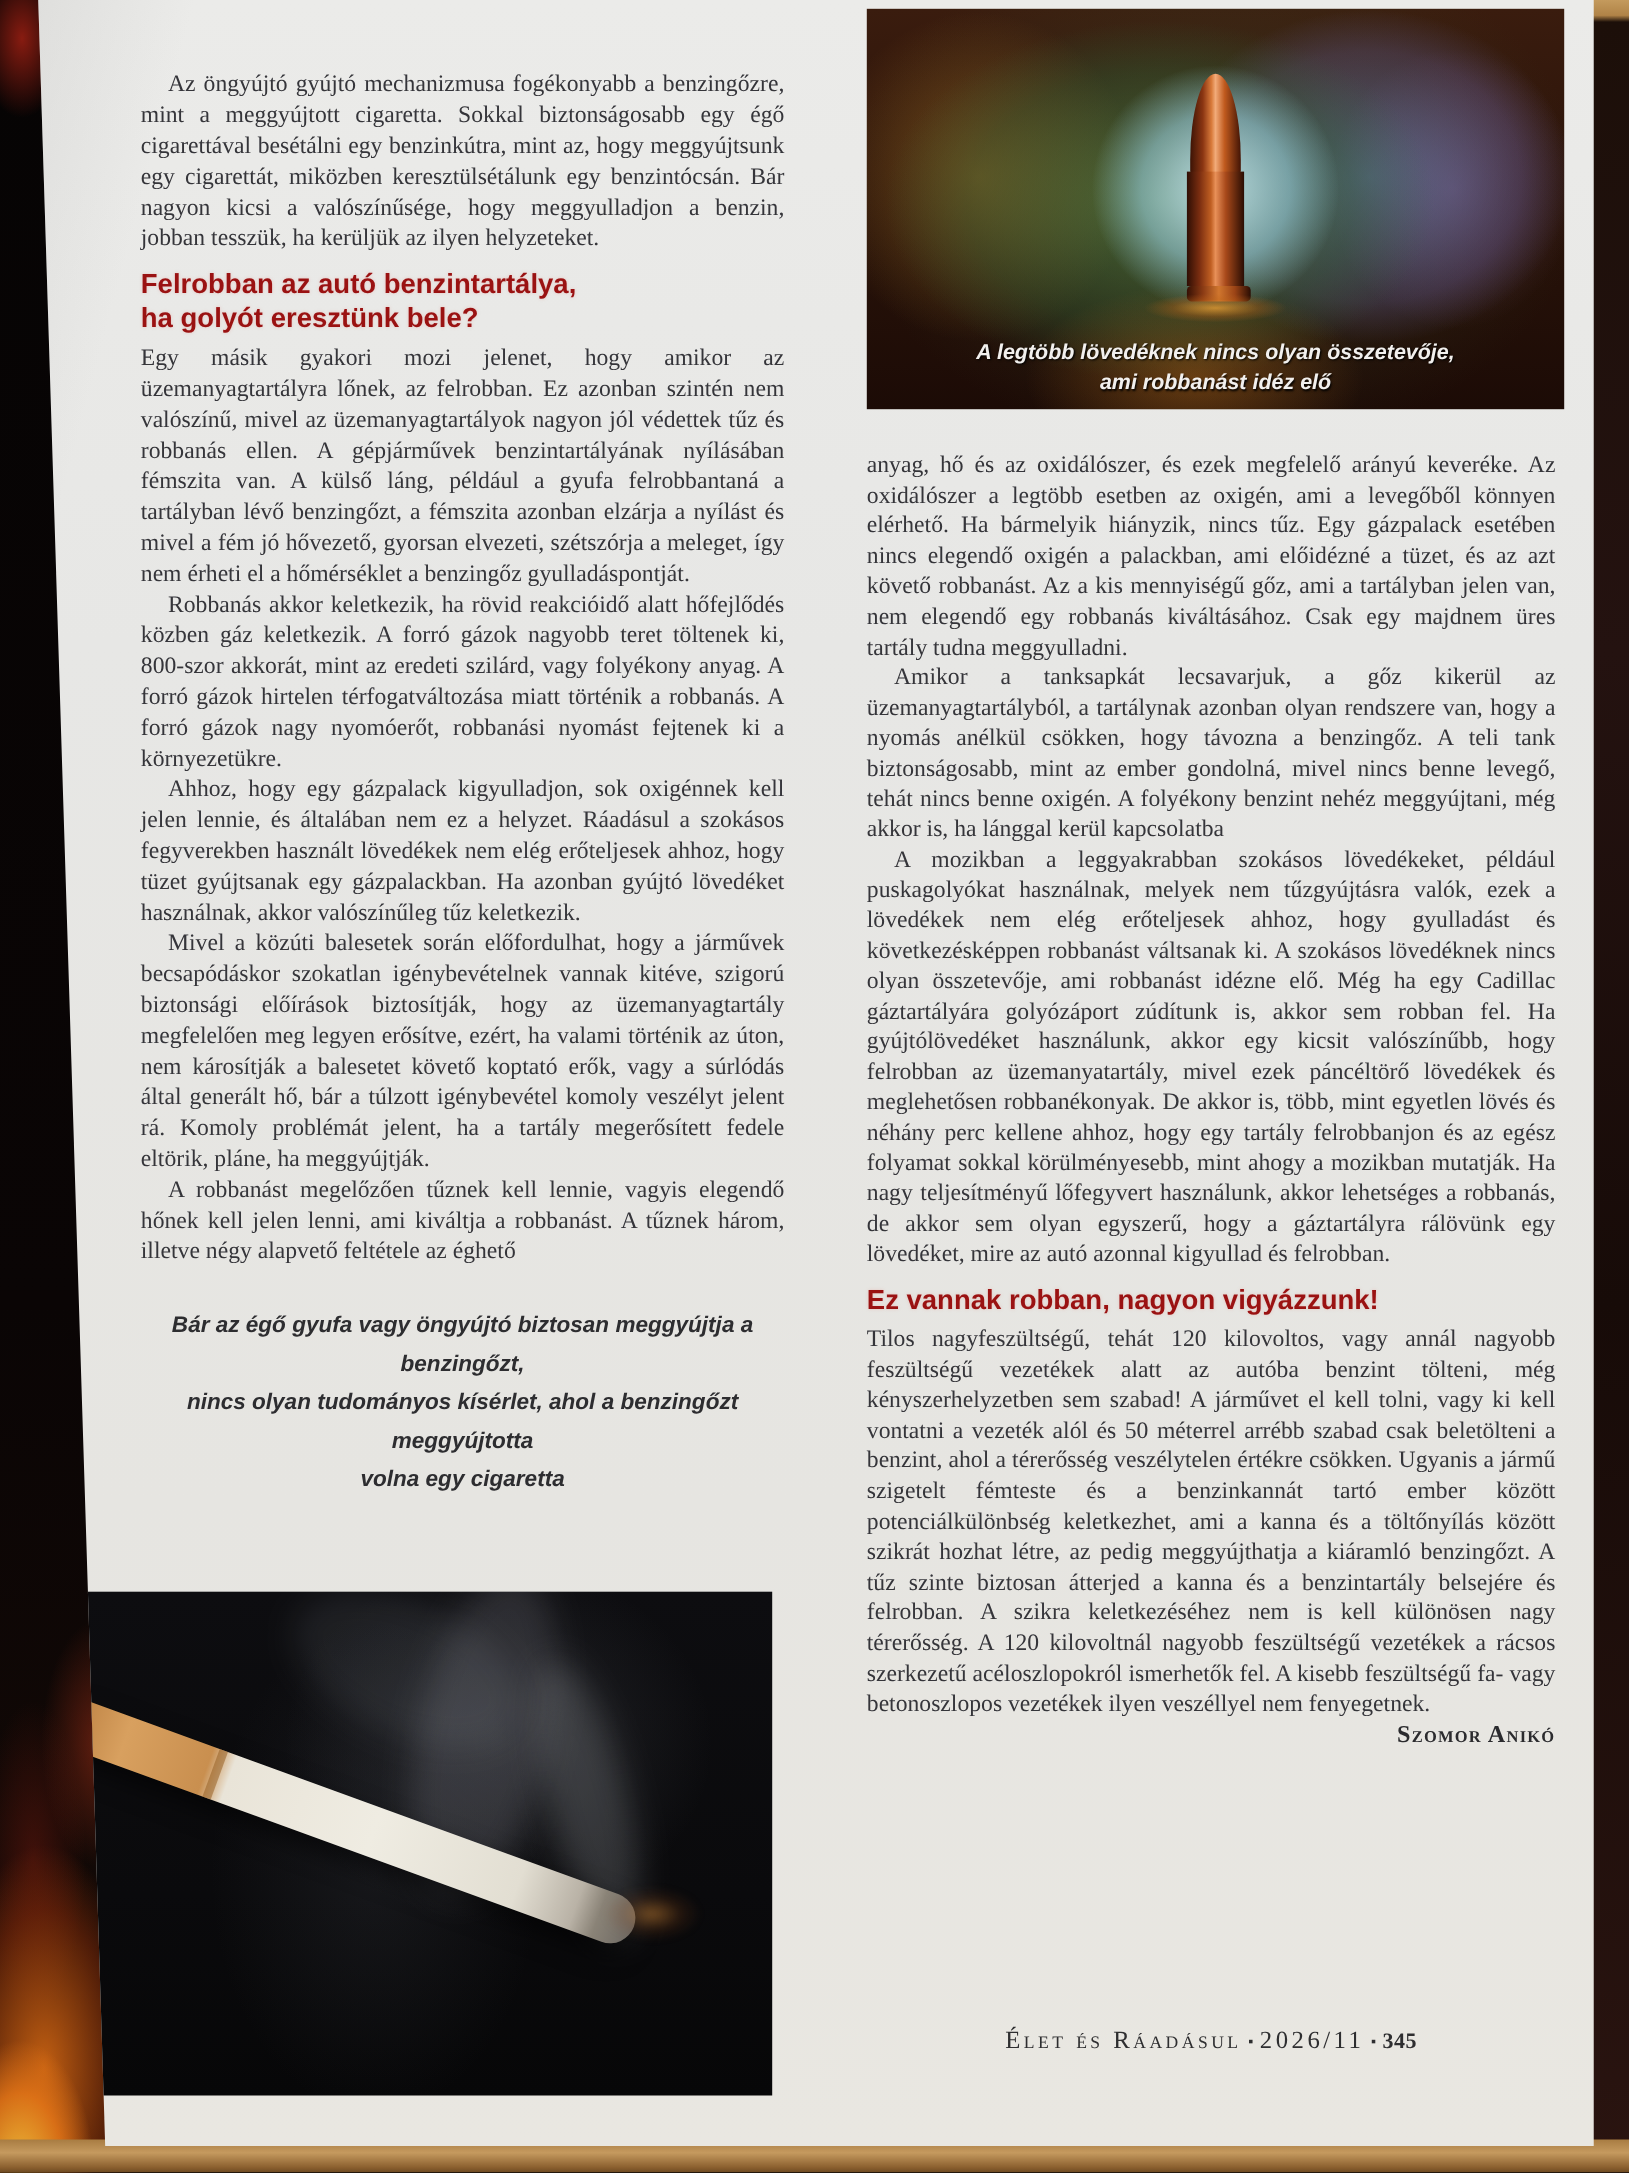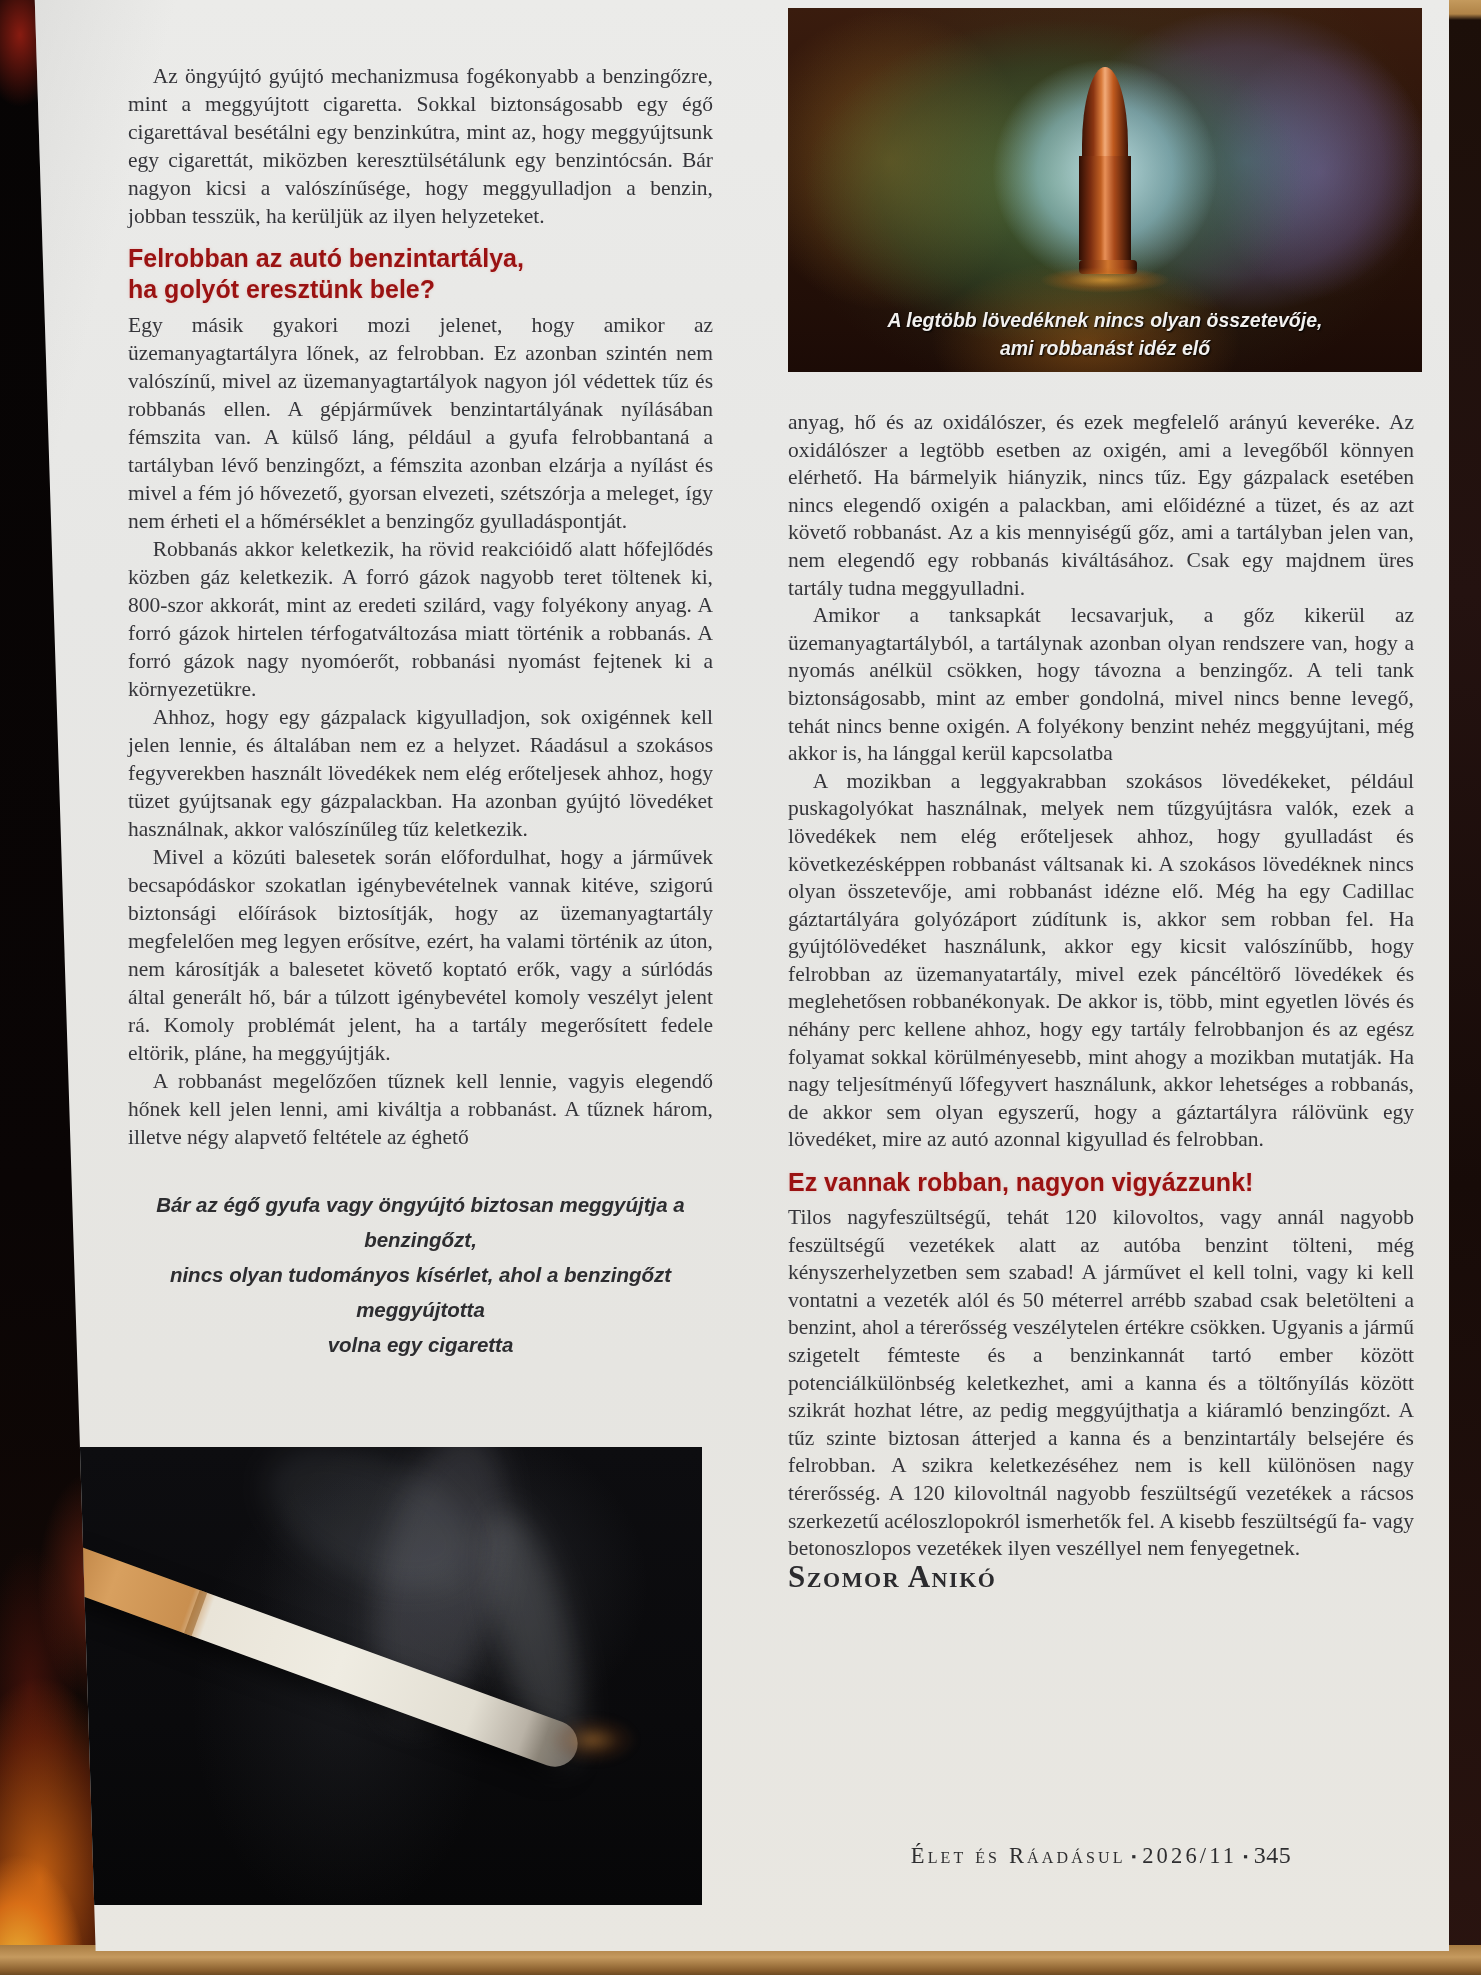--- a/index.html
+++ b/index.html
@@ -52,8 +52,8 @@
     margin-top:36px;padding:0 4px;text-align-last:center;
   }
   .author{
-    font-weight:bold;font-variant:small-caps;
-    font-size:31px;letter-spacing:.05em;color:#2b2b2e;margin-top:6px;text-indent:0;
+    text-align:right;font-weight:bold;font-variant:small-caps;
+    font-size:22px;letter-spacing:.05em;color:#2b2b2e;margin-top:6px;text-indent:0;
   }
   .footer{
     position:absolute;left:788px;top:1842px;width:626px;

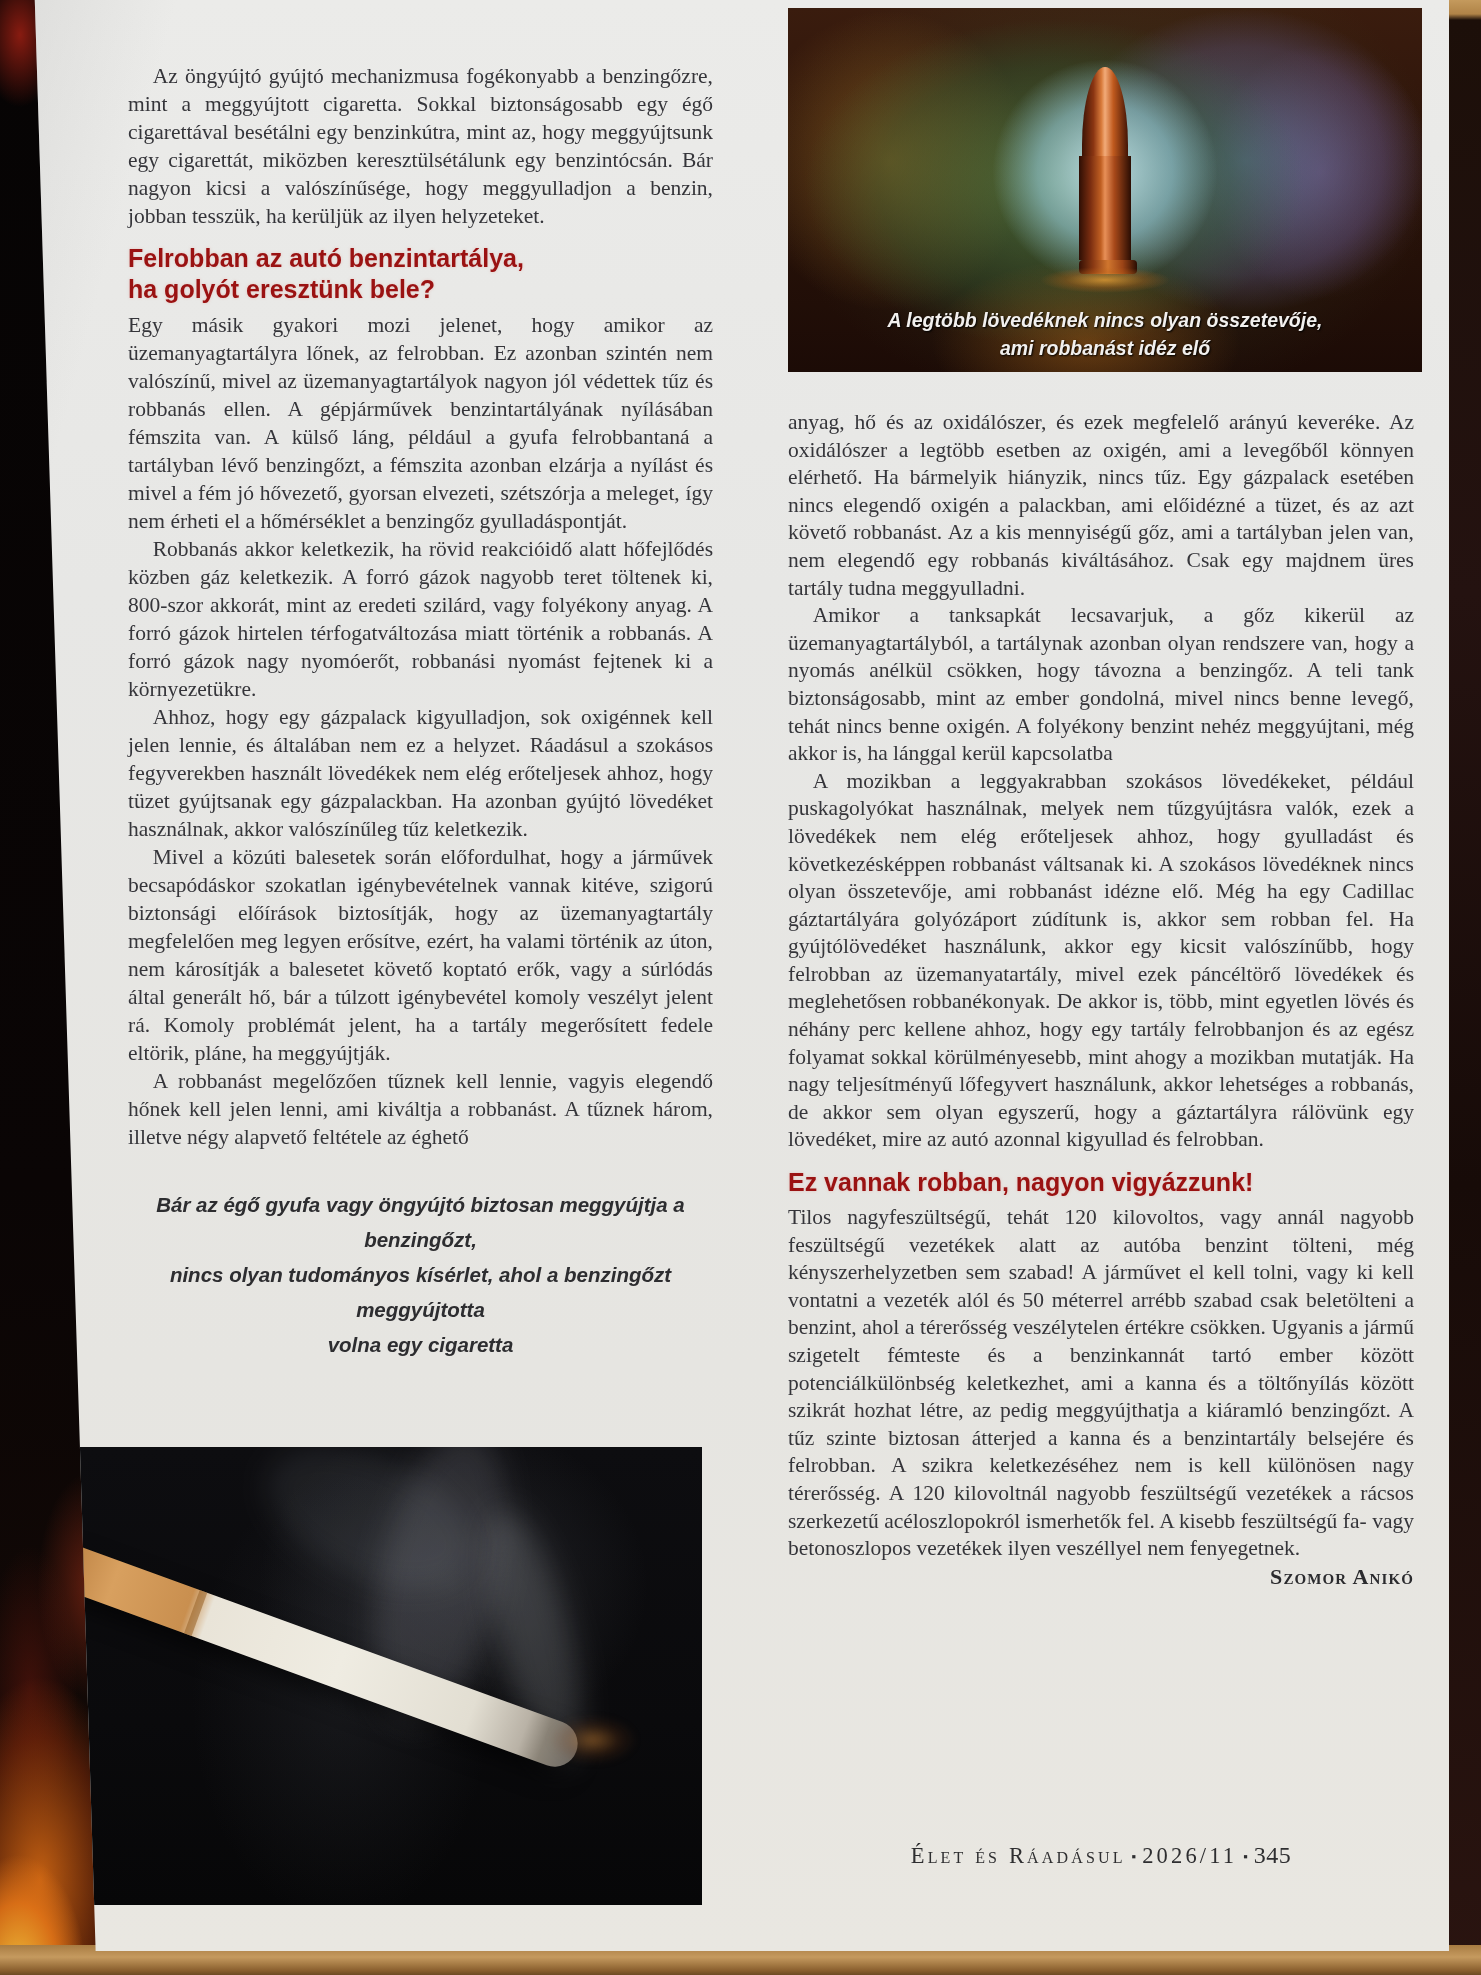--- a/index.html
+++ b/index.html
@@ -61,7 +61,7 @@
     font-variant:small-caps;letter-spacing:.14em;
   }
   .footer .sep{font-size:13px;vertical-align:2px;padding:0 6px;letter-spacing:0;}
-  .footer .pageno{font-weight:normal;font-size:24px;letter-spacing:.02em;}
+  .footer .pageno{font-weight:bold;font-size:20px;letter-spacing:.02em;}
   
   .photo-bullet{
     position:absolute;left:788px;top:8px;width:634px;height:364px;

